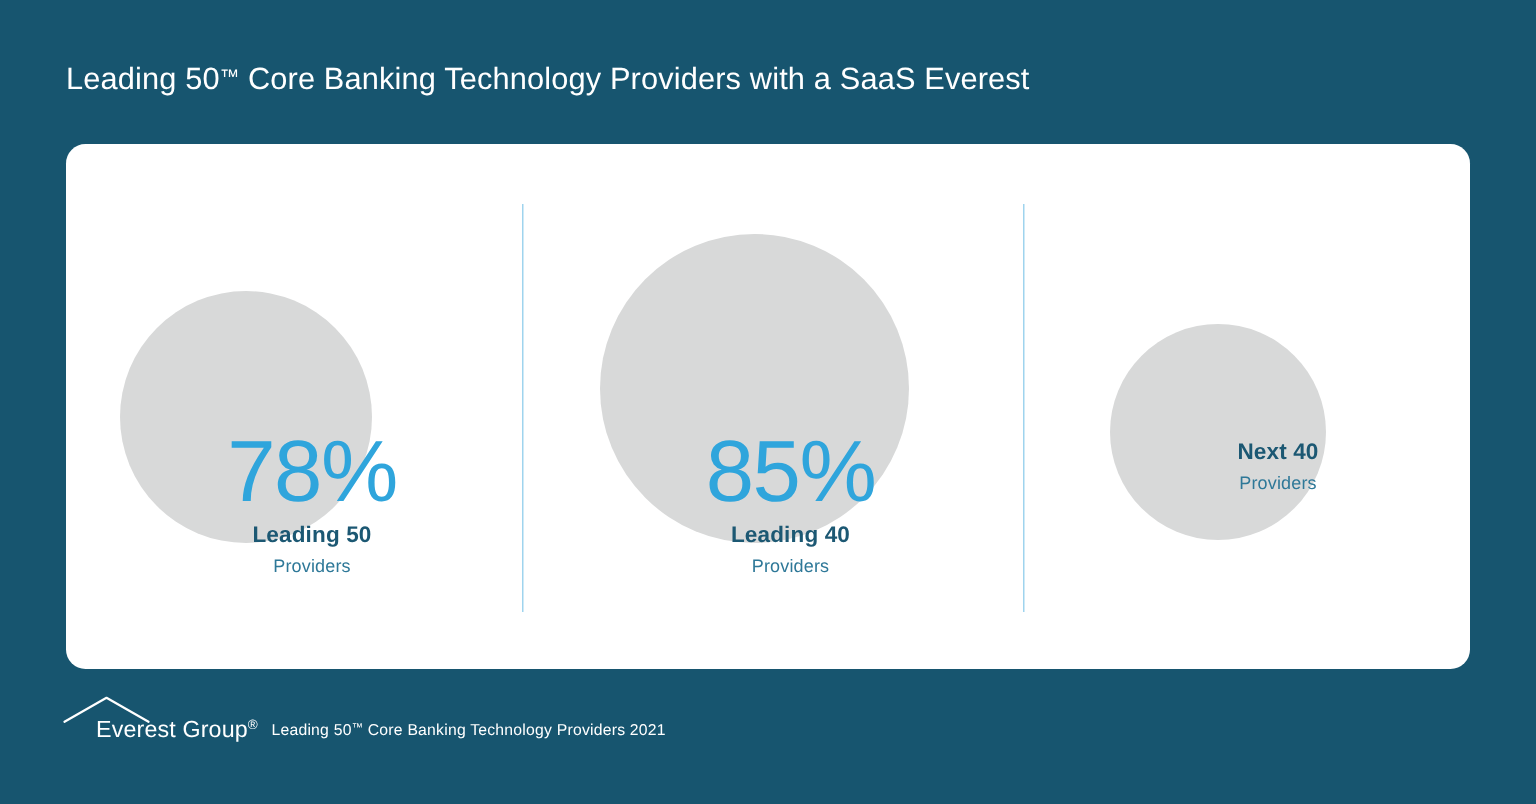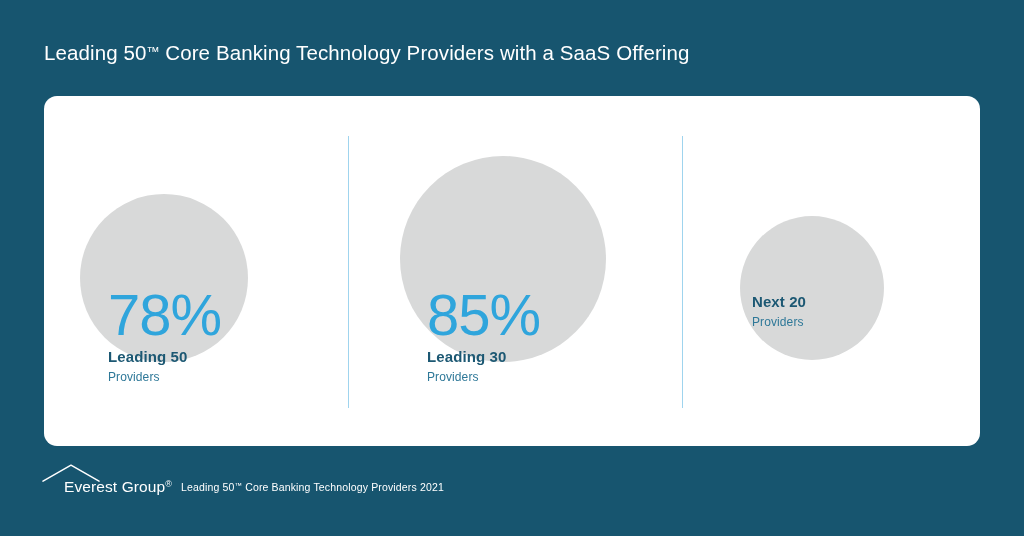--- a/index.html
+++ b/index.html
@@ -183,7 +183,7 @@
 
 <div class="slide">
 
-  <div class="slide-title"><span>Leading 50</span><span class="tm">™</span><span> Core Banking Technology Providers with a SaaS Offering</span></div>
+  <div class="slide-title"><span>Leading 50</span><span class="tm">™</span><span> Core Banking Technology Providers with a SaaS Everest</span></div>
 
   <div class="card">
 

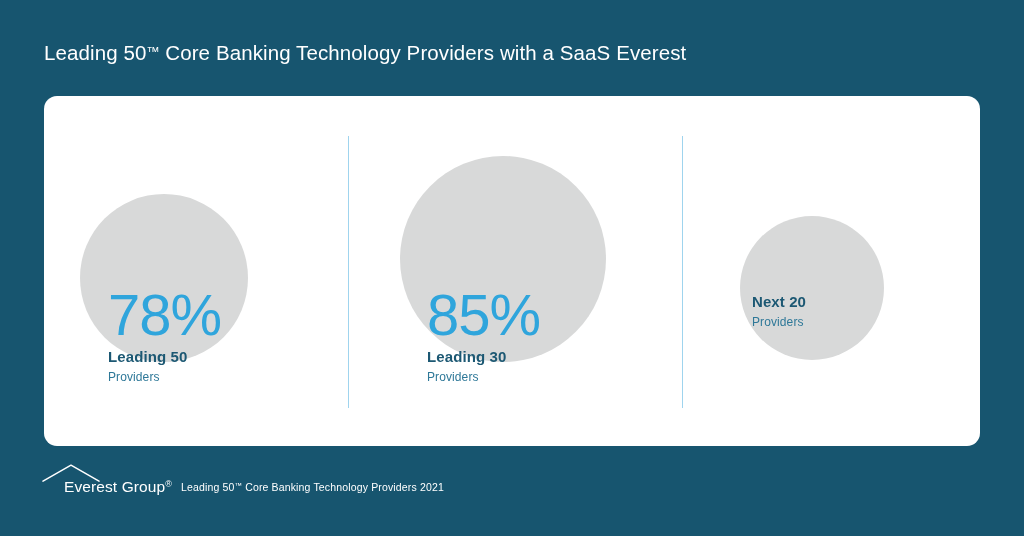--- a/index.html
+++ b/index.html
@@ -92,6 +92,7 @@
 
   .stat {
     position: absolute;
+    text-align: center;
     line-height: 1;
   }
   .panel.p1 .stat { left: 64px;  top: 191px; width: 200px; }

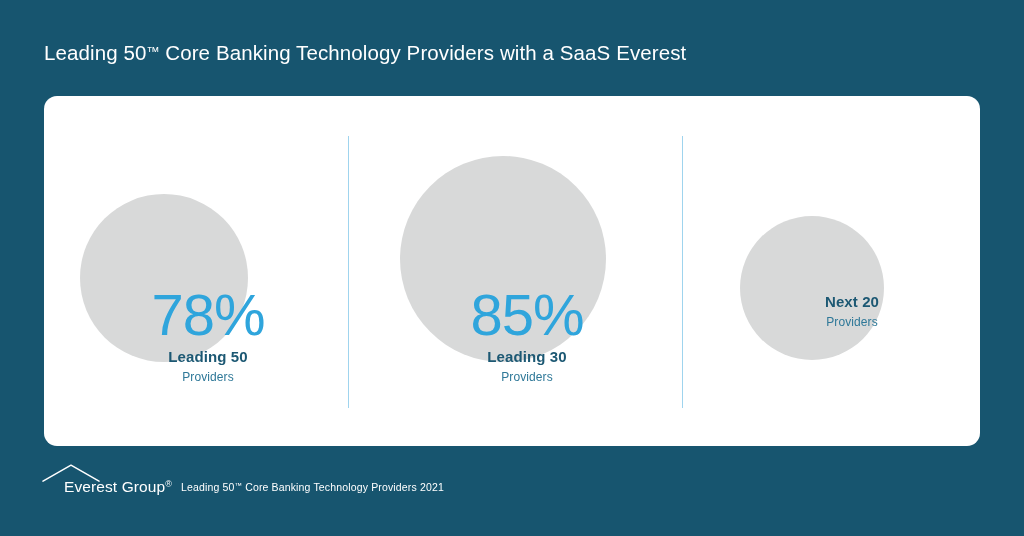--- a/index.html
+++ b/index.html
@@ -212,7 +212,7 @@
     <div class="panel p3">
       <div class="bubble"></div>
       <div class="stat">
-        <span class="stat-label">Next 20</span>
+        <span class="stat-label">Next 40</span>
         <span class="stat-sub">Providers</span>
       </div>
     </div>

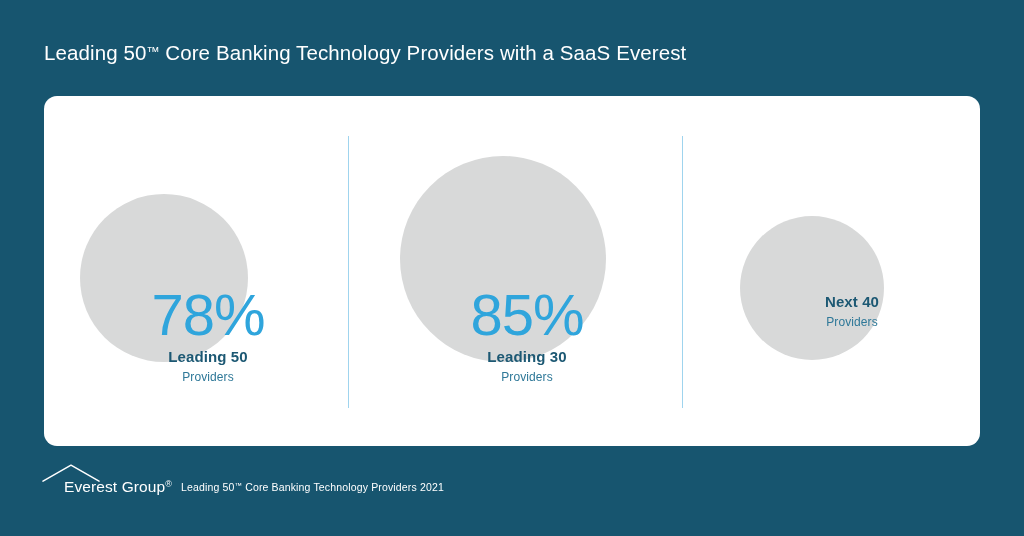--- a/index.html
+++ b/index.html
@@ -204,7 +204,7 @@
       <div class="bubble"></div>
       <div class="stat">
         <span class="stat-value"><span>85</span><span class="pct">%</span></span>
-        <span class="stat-label">Leading 30</span>
+        <span class="stat-label">Leading 40</span>
         <span class="stat-sub">Providers</span>
       </div>
     </div>

